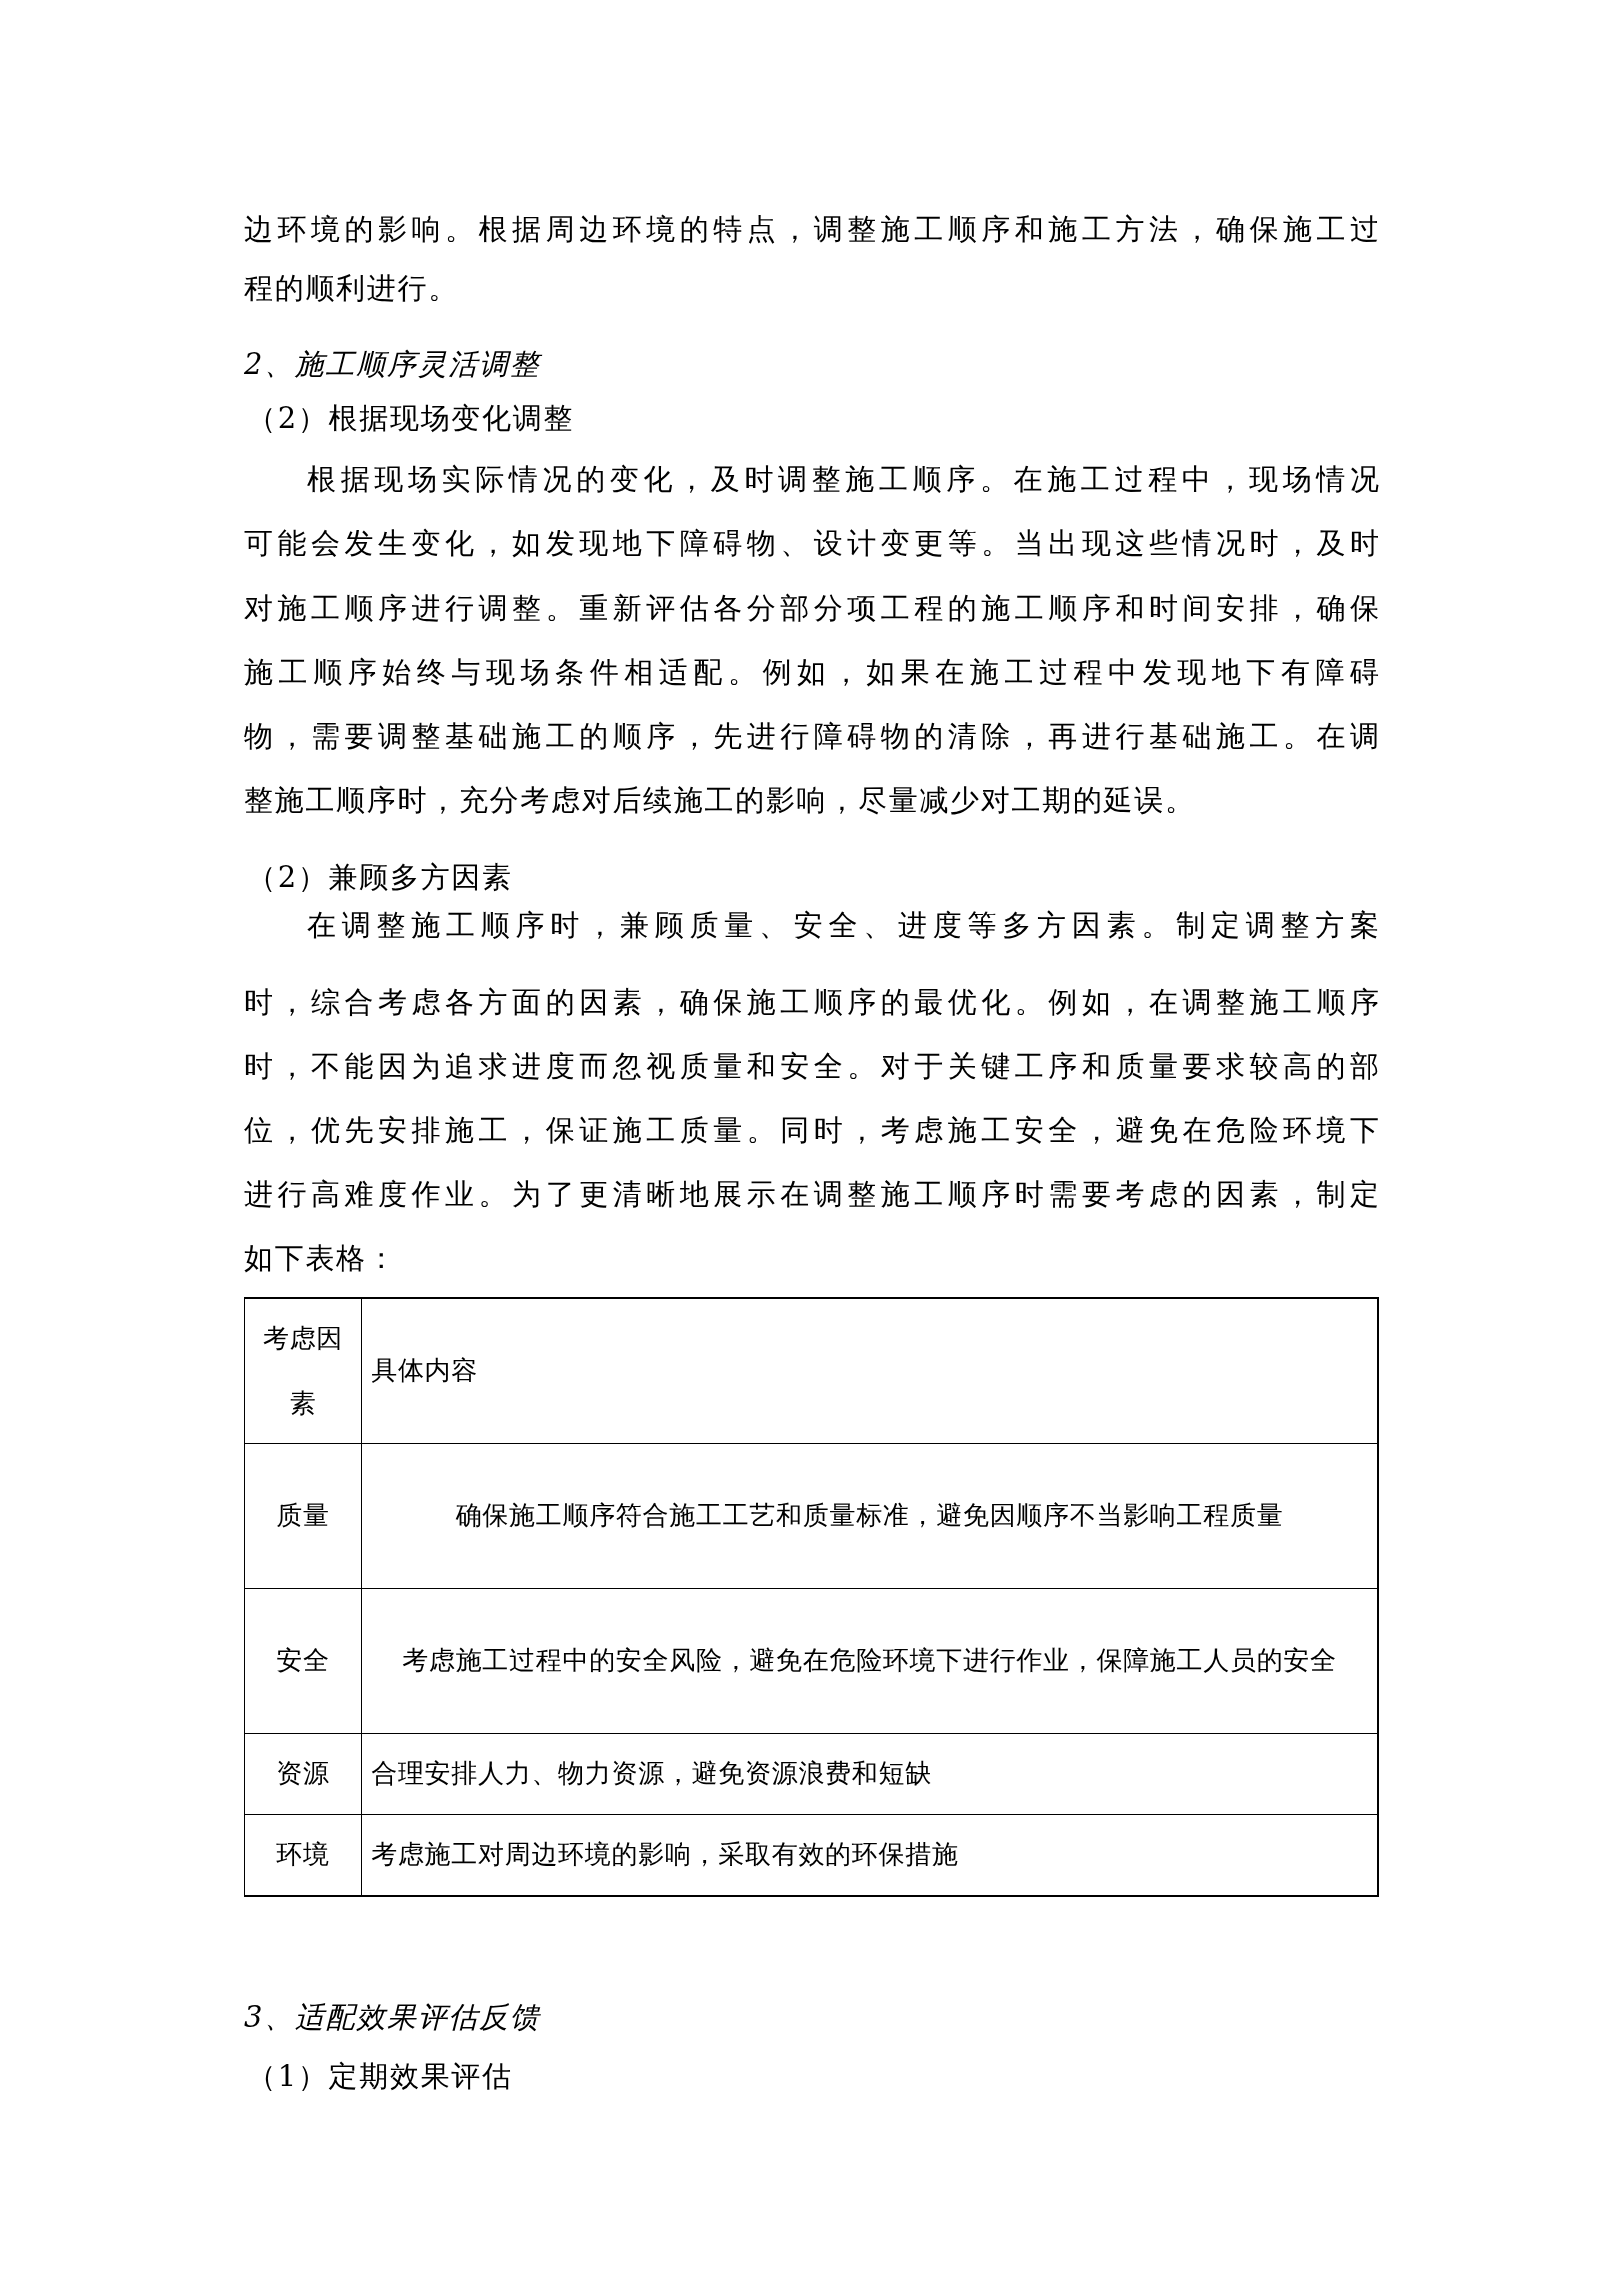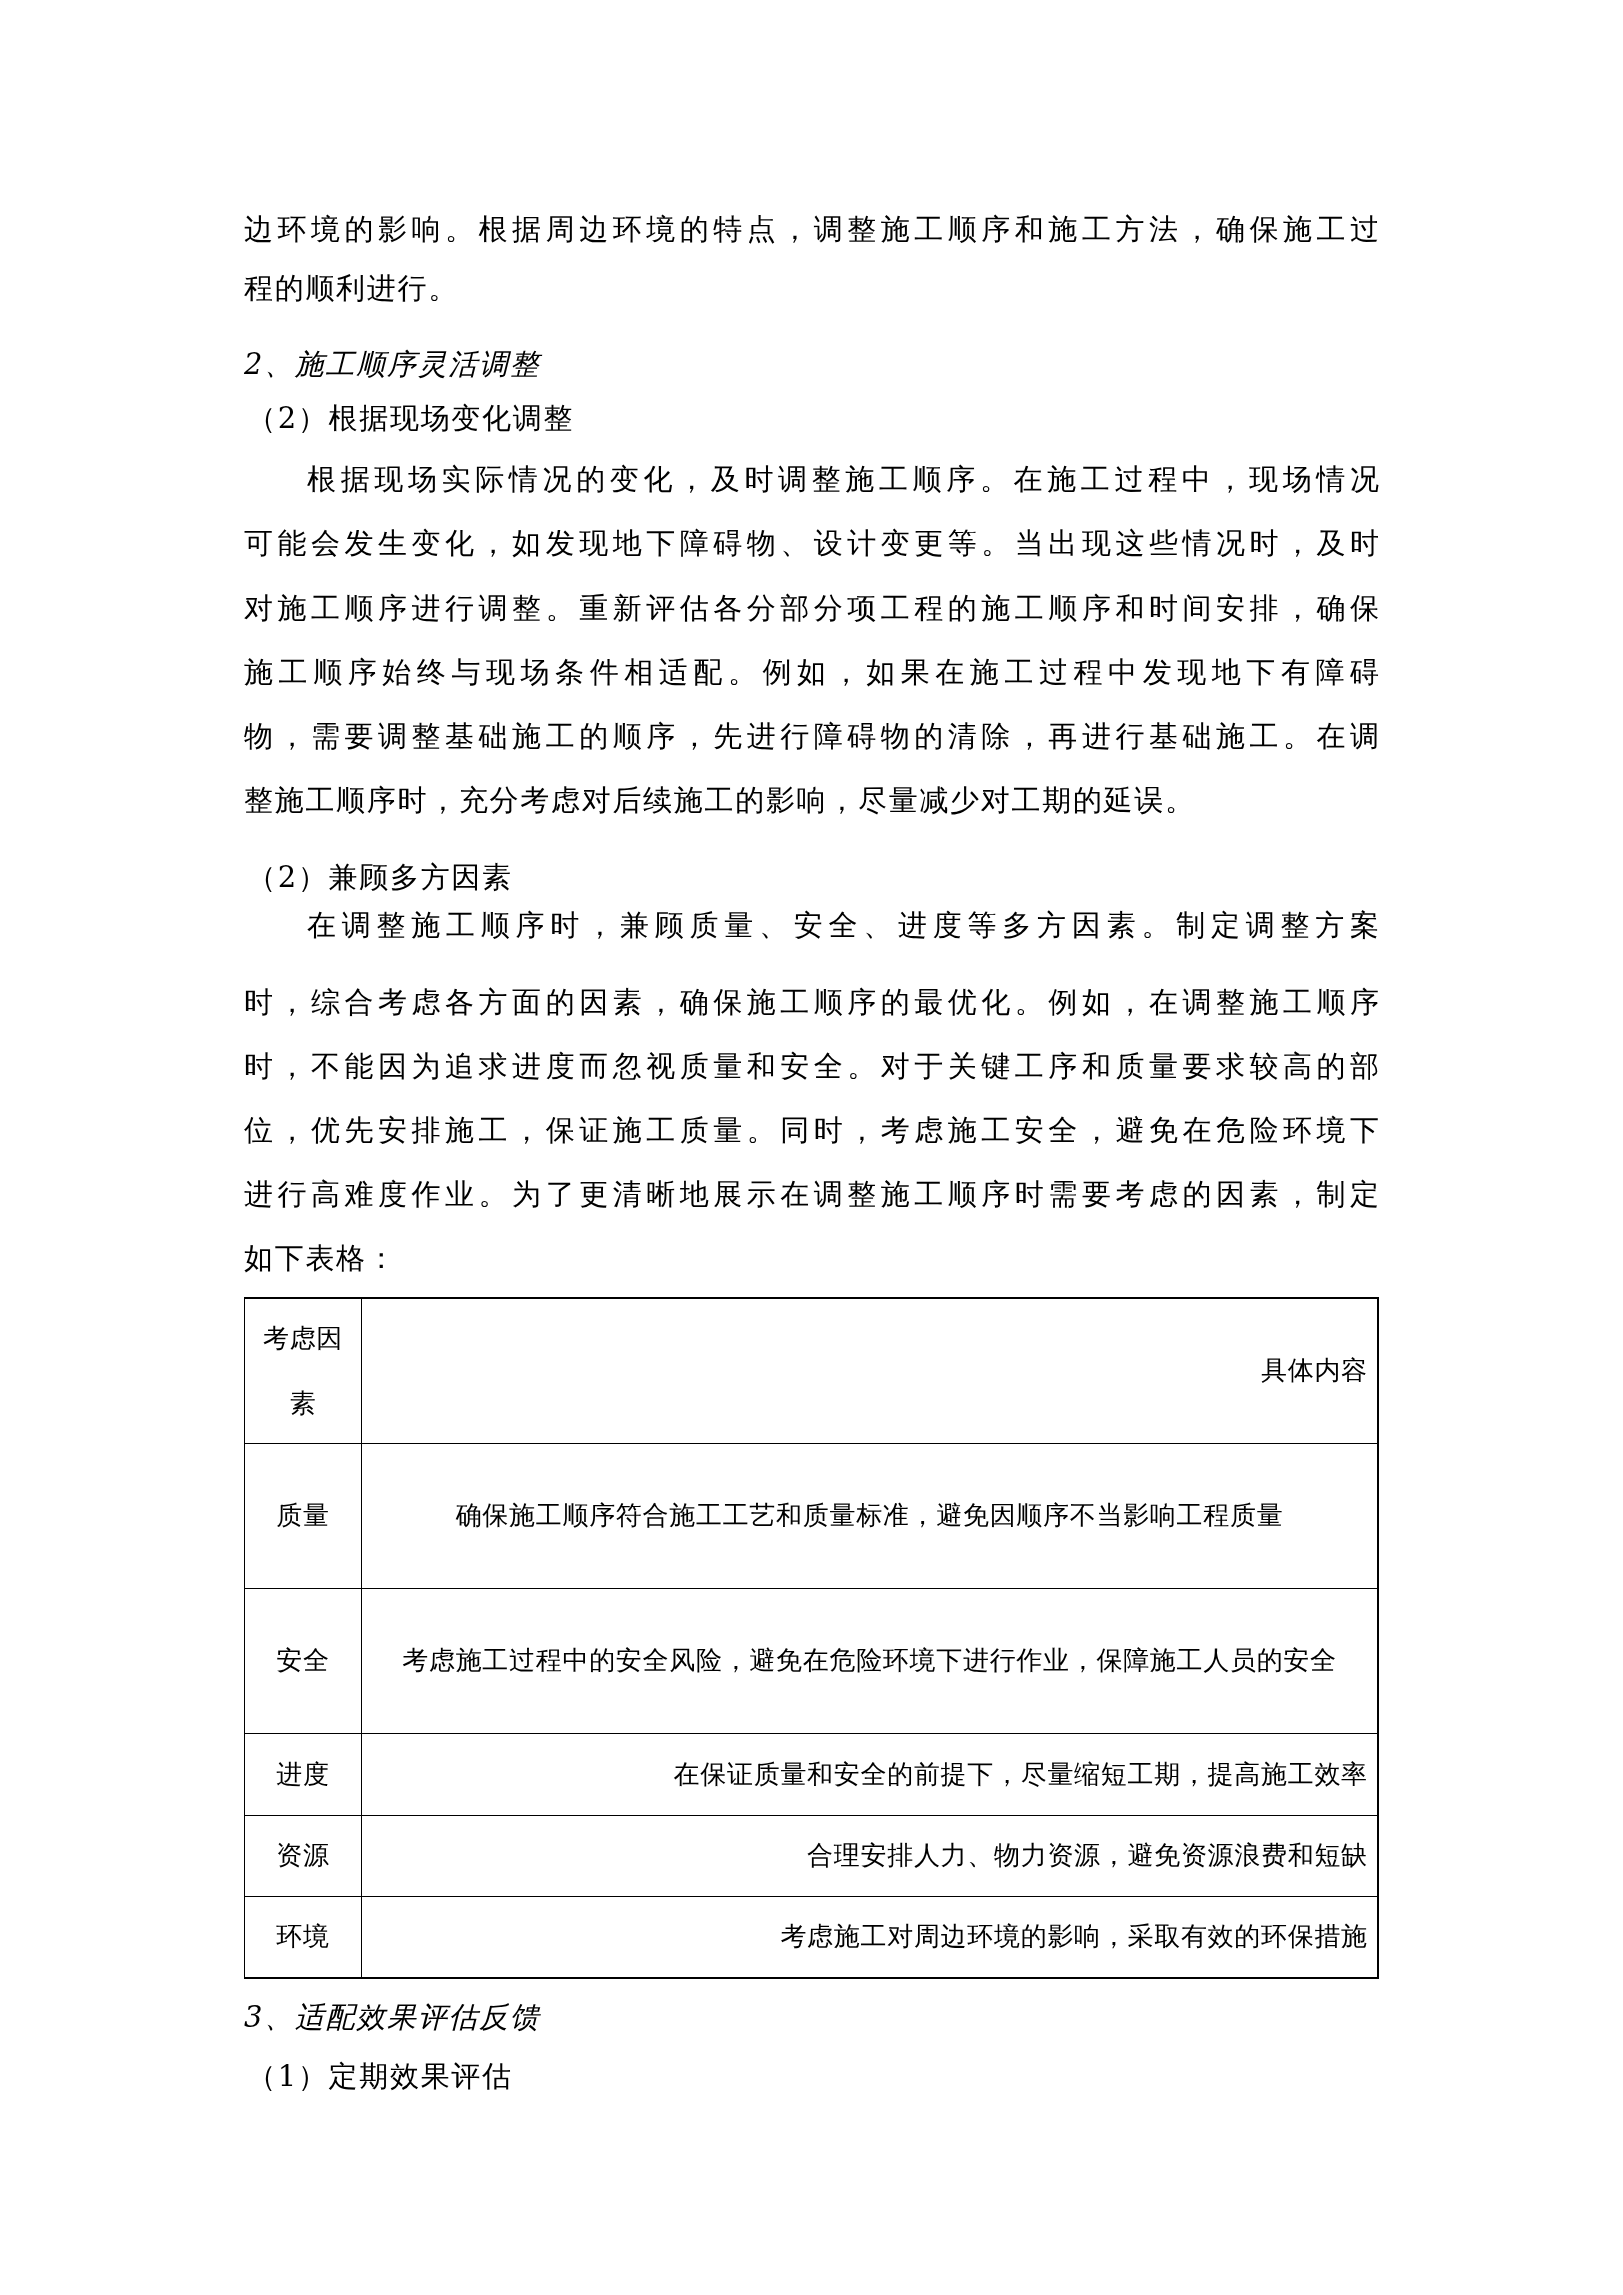--- a/index.html
+++ b/index.html
@@ -17,7 +17,7 @@
                        font-size: 26px; line-height: 65px; padding: 0 9.2px; letter-spacing: 0.7px; }
     table.factors td.col1 { width: 103px; padding: 0 6.5px; }
     table.factors td.col1.wrap { line-height: 65px; }
-    table.factors td.col2 { text-align: right; }
+    table.factors td.col2 { text-align: left; }
     table.factors td.col2.wrap { text-align: justify; text-align-last: center; padding: 0 10.5px; }
     table.factors tr:first-child td { border-top-width: 2px; }
     table.factors tr:last-child td { border-bottom-width: 2.6px; }

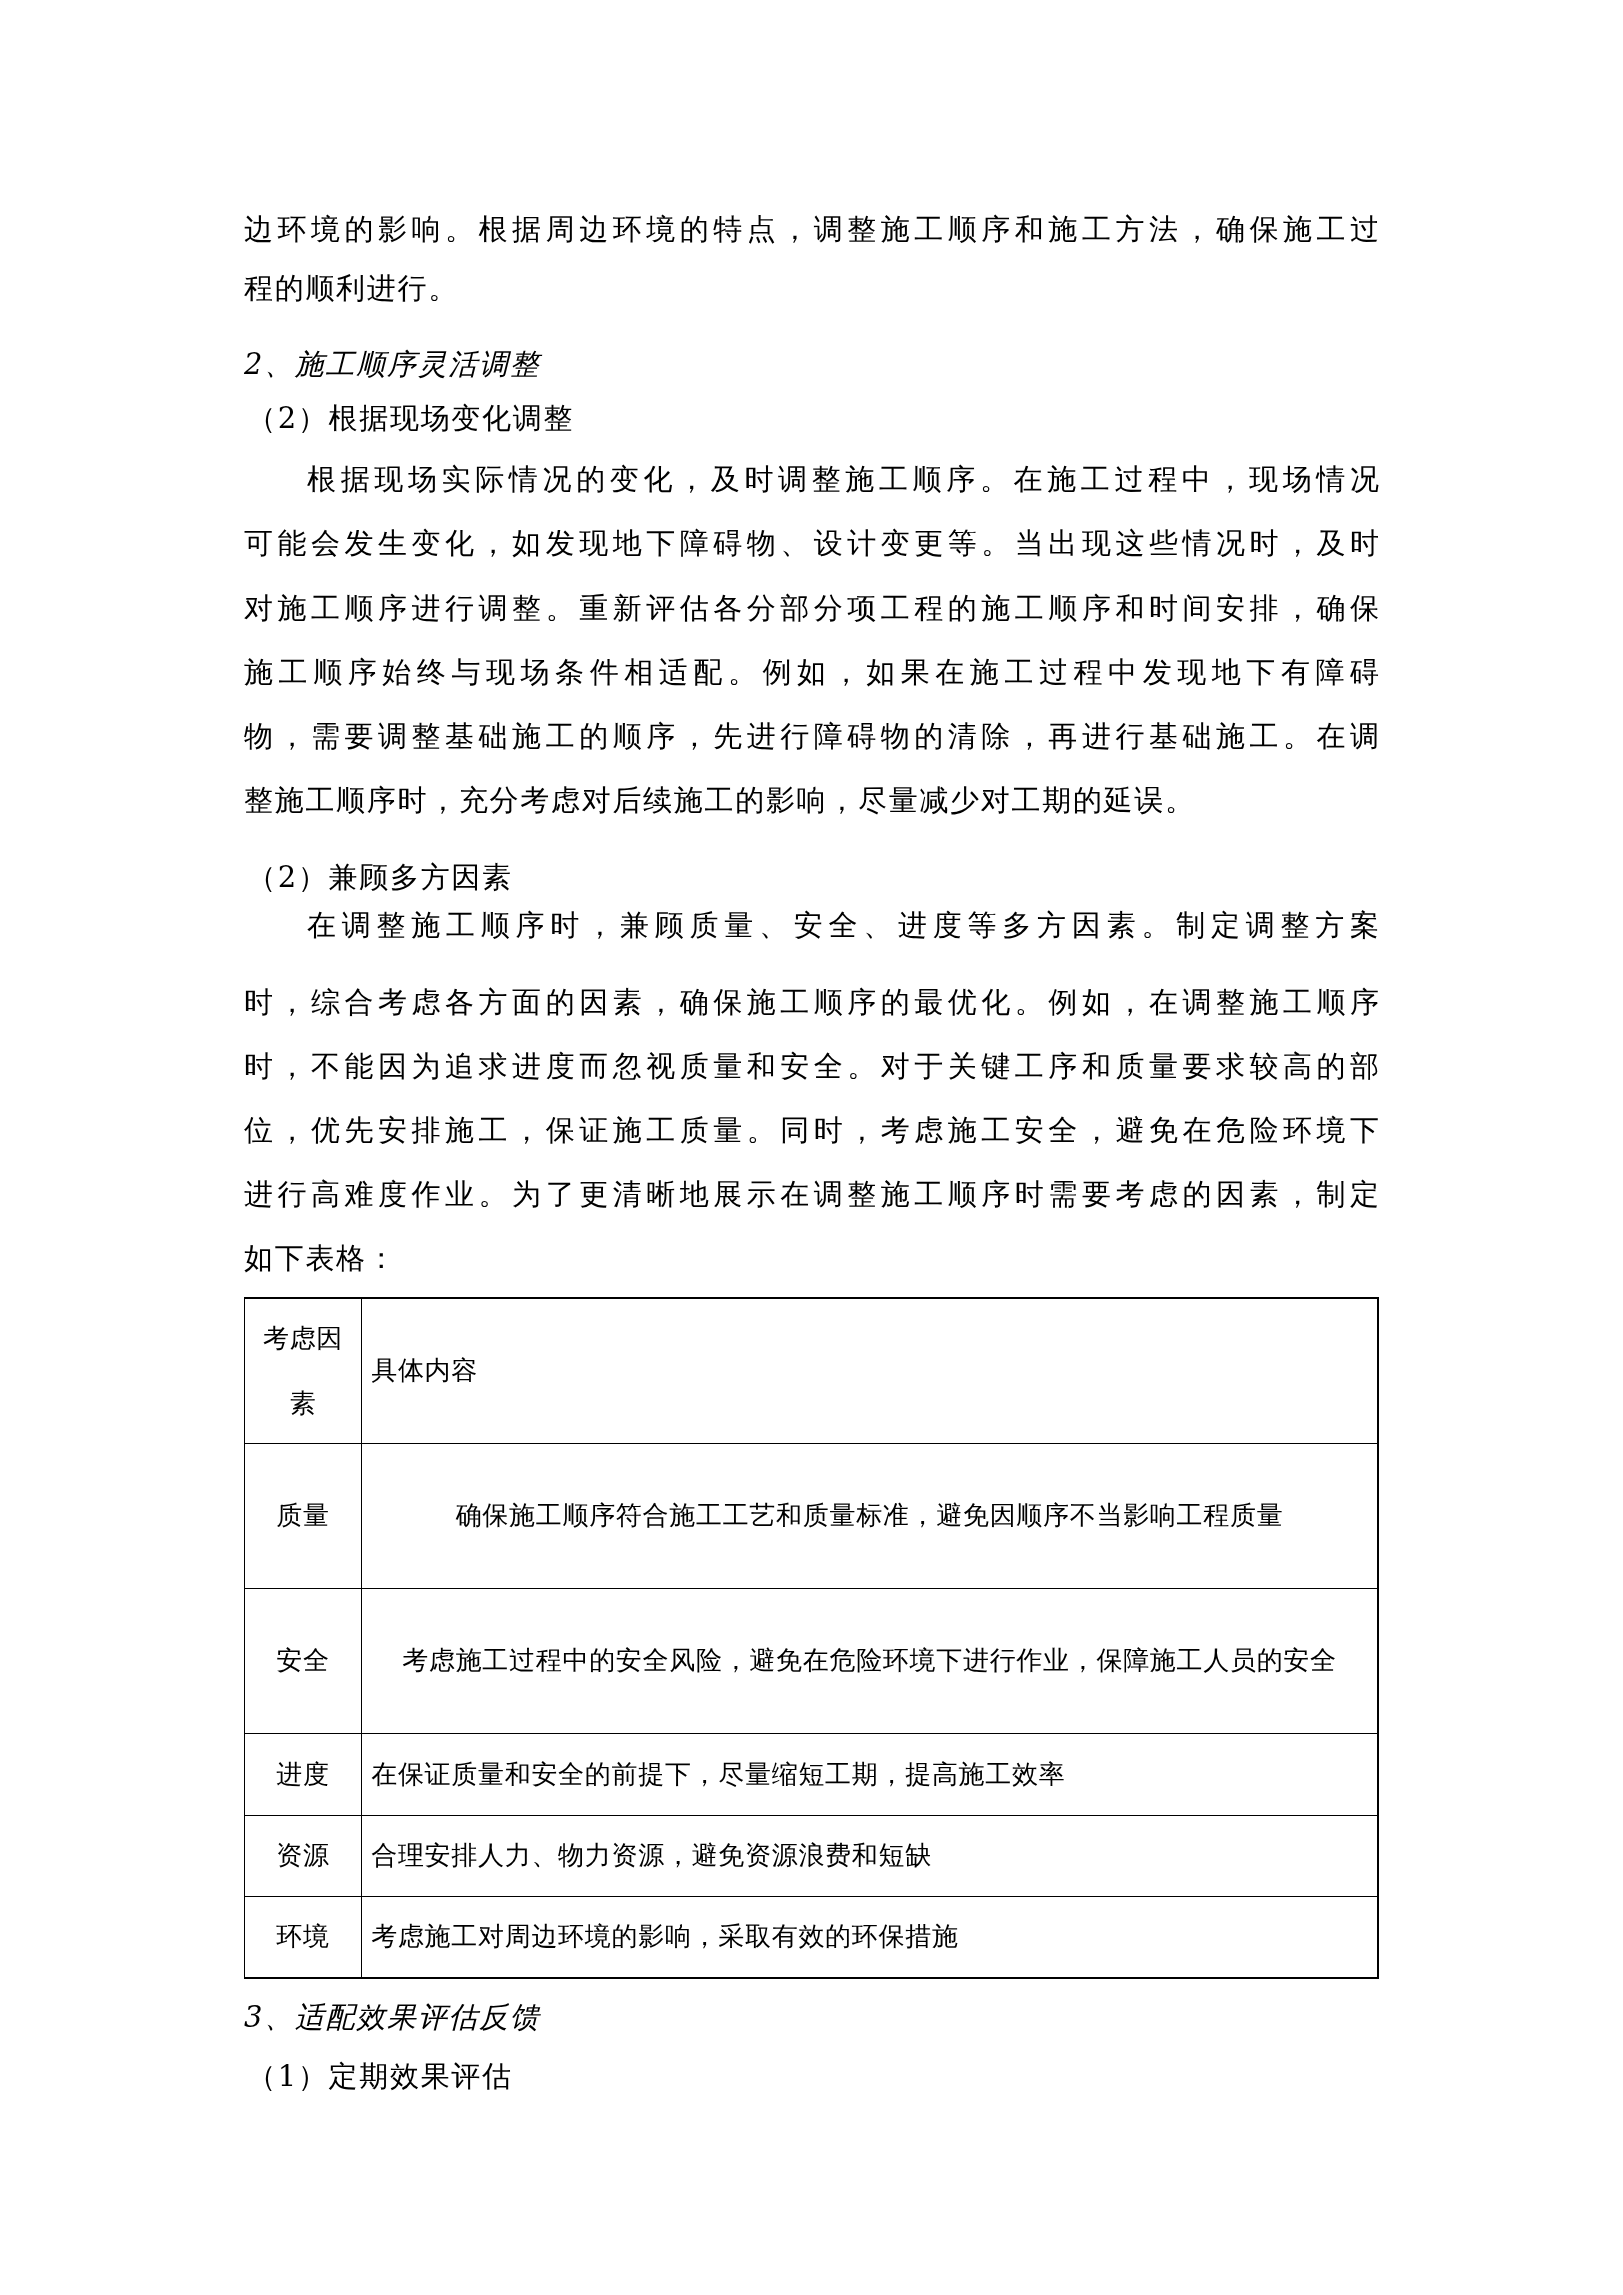--- a/index.html
+++ b/index.html
@@ -61,10 +61,6 @@
     <td class="col1">安全</td>
     <td class="col2 wrap">考虑施工过程中的安全风险，避免在危险环境下进行作业，保障施工人员的安全</td>
   </tr>
-  <tr style="height:82px;">
-    <td class="col1">进度</td>
-    <td class="col2">在保证质量和安全的前提下，尽量缩短工期，提高施工效率</td>
-  </tr>
   <tr style="height:81px;">
     <td class="col1">资源</td>
     <td class="col2">合理安排人力、物力资源，避免资源浪费和短缺</td>

